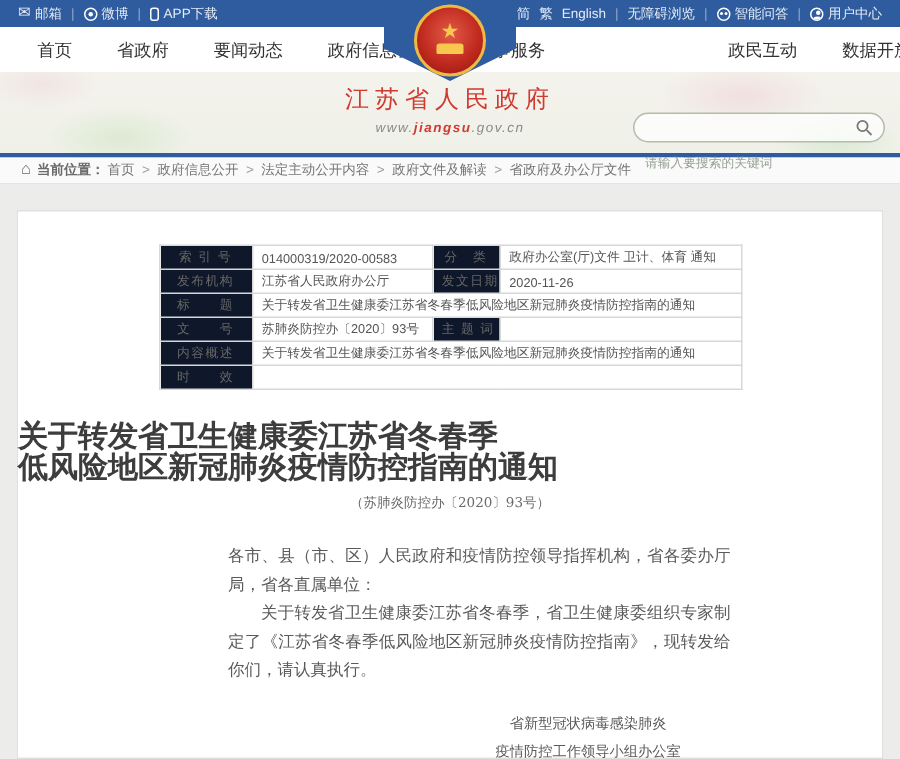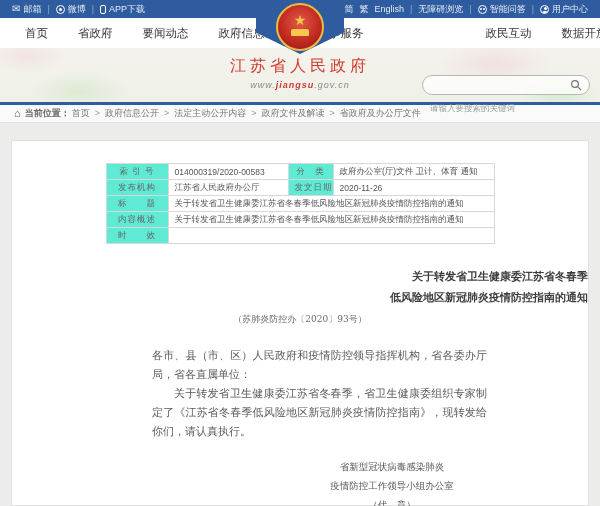--- a/index.html
+++ b/index.html
@@ -89,7 +89,7 @@
   }
   .meta { border-collapse:collapse; table-layout:fixed; width:388px; margin:0 auto; font-size:8.5px; color:#555; }
   .meta td { border:1px solid #d8d8d8; height:16px; padding:1px 6px; overflow:hidden; white-space:nowrap; }
-  .meta td.lab { text-align:center; color:#666; letter-spacing:1px; background:#5eead4; }
+  .meta td.lab { text-align:center; color:#666; letter-spacing:1px; background:#0f172a; }
   .doc-title {
     margin-top:22px; text-align:right; font-family:Liberation Serif, serif;
     font-weight:bold; font-size:11px; line-height:21px; color:#3d3d3d;

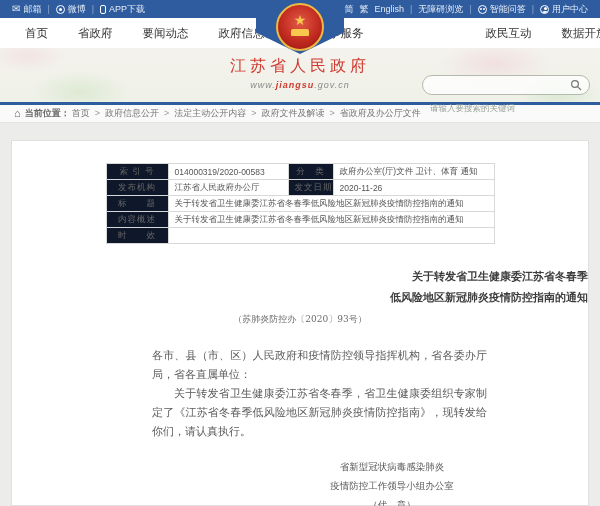--- a/index.html
+++ b/index.html
@@ -222,6 +222,12 @@
         <td colspan="3">关于转发省卫生健康委江苏省冬春季低风险地区新冠肺炎疫情防控指南的通知</td>
       </tr>
       <tr>
+        <td class="lab">文　　号</td>
+        <td>苏肺炎防控办〔2020〕93号</td>
+        <td class="lab">主 题 词</td>
+        <td></td>
+      </tr>
+      <tr>
         <td class="lab">内容概述</td>
         <td colspan="3">关于转发省卫生健康委江苏省冬春季低风险地区新冠肺炎疫情防控指南的通知</td>
       </tr>

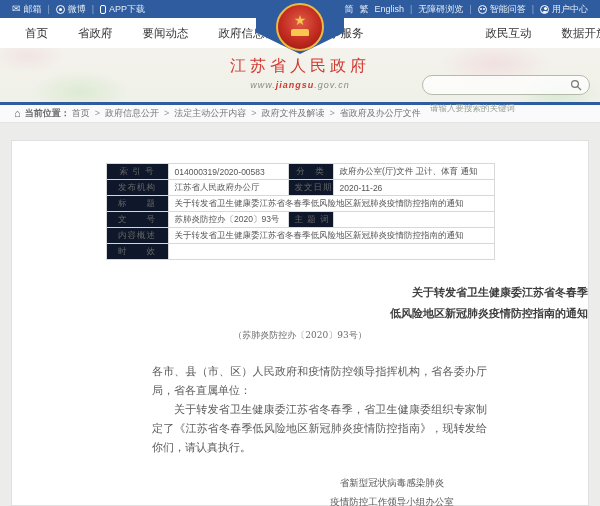--- a/index.html
+++ b/index.html
@@ -91,8 +91,8 @@
   .meta td { border:1px solid #d8d8d8; height:16px; padding:1px 6px; overflow:hidden; white-space:nowrap; }
   .meta td.lab { text-align:center; color:#666; letter-spacing:1px; background:#0f172a; }
   .doc-title {
-    margin-top:22px; text-align:right; font-family:Liberation Serif, serif;
-    font-weight:bold; font-size:11px; line-height:21px; color:#3d3d3d;
+    margin-top:22px; text-align:left; font-family:Liberation Mono, monospace;
+    font-weight:bold; font-size:20px; line-height:21px; color:#3d3d3d;
   }
   .doc-num { text-align:center; font-family:"DejaVu Serif", serif; font-size:9px; color:#6a6a6a; margin-top:5px; }
   .doc-body { width:335px; margin:20px 0 0 140px; font-size:11px; line-height:19px; color:#5a5a5a; text-align:justify; }

